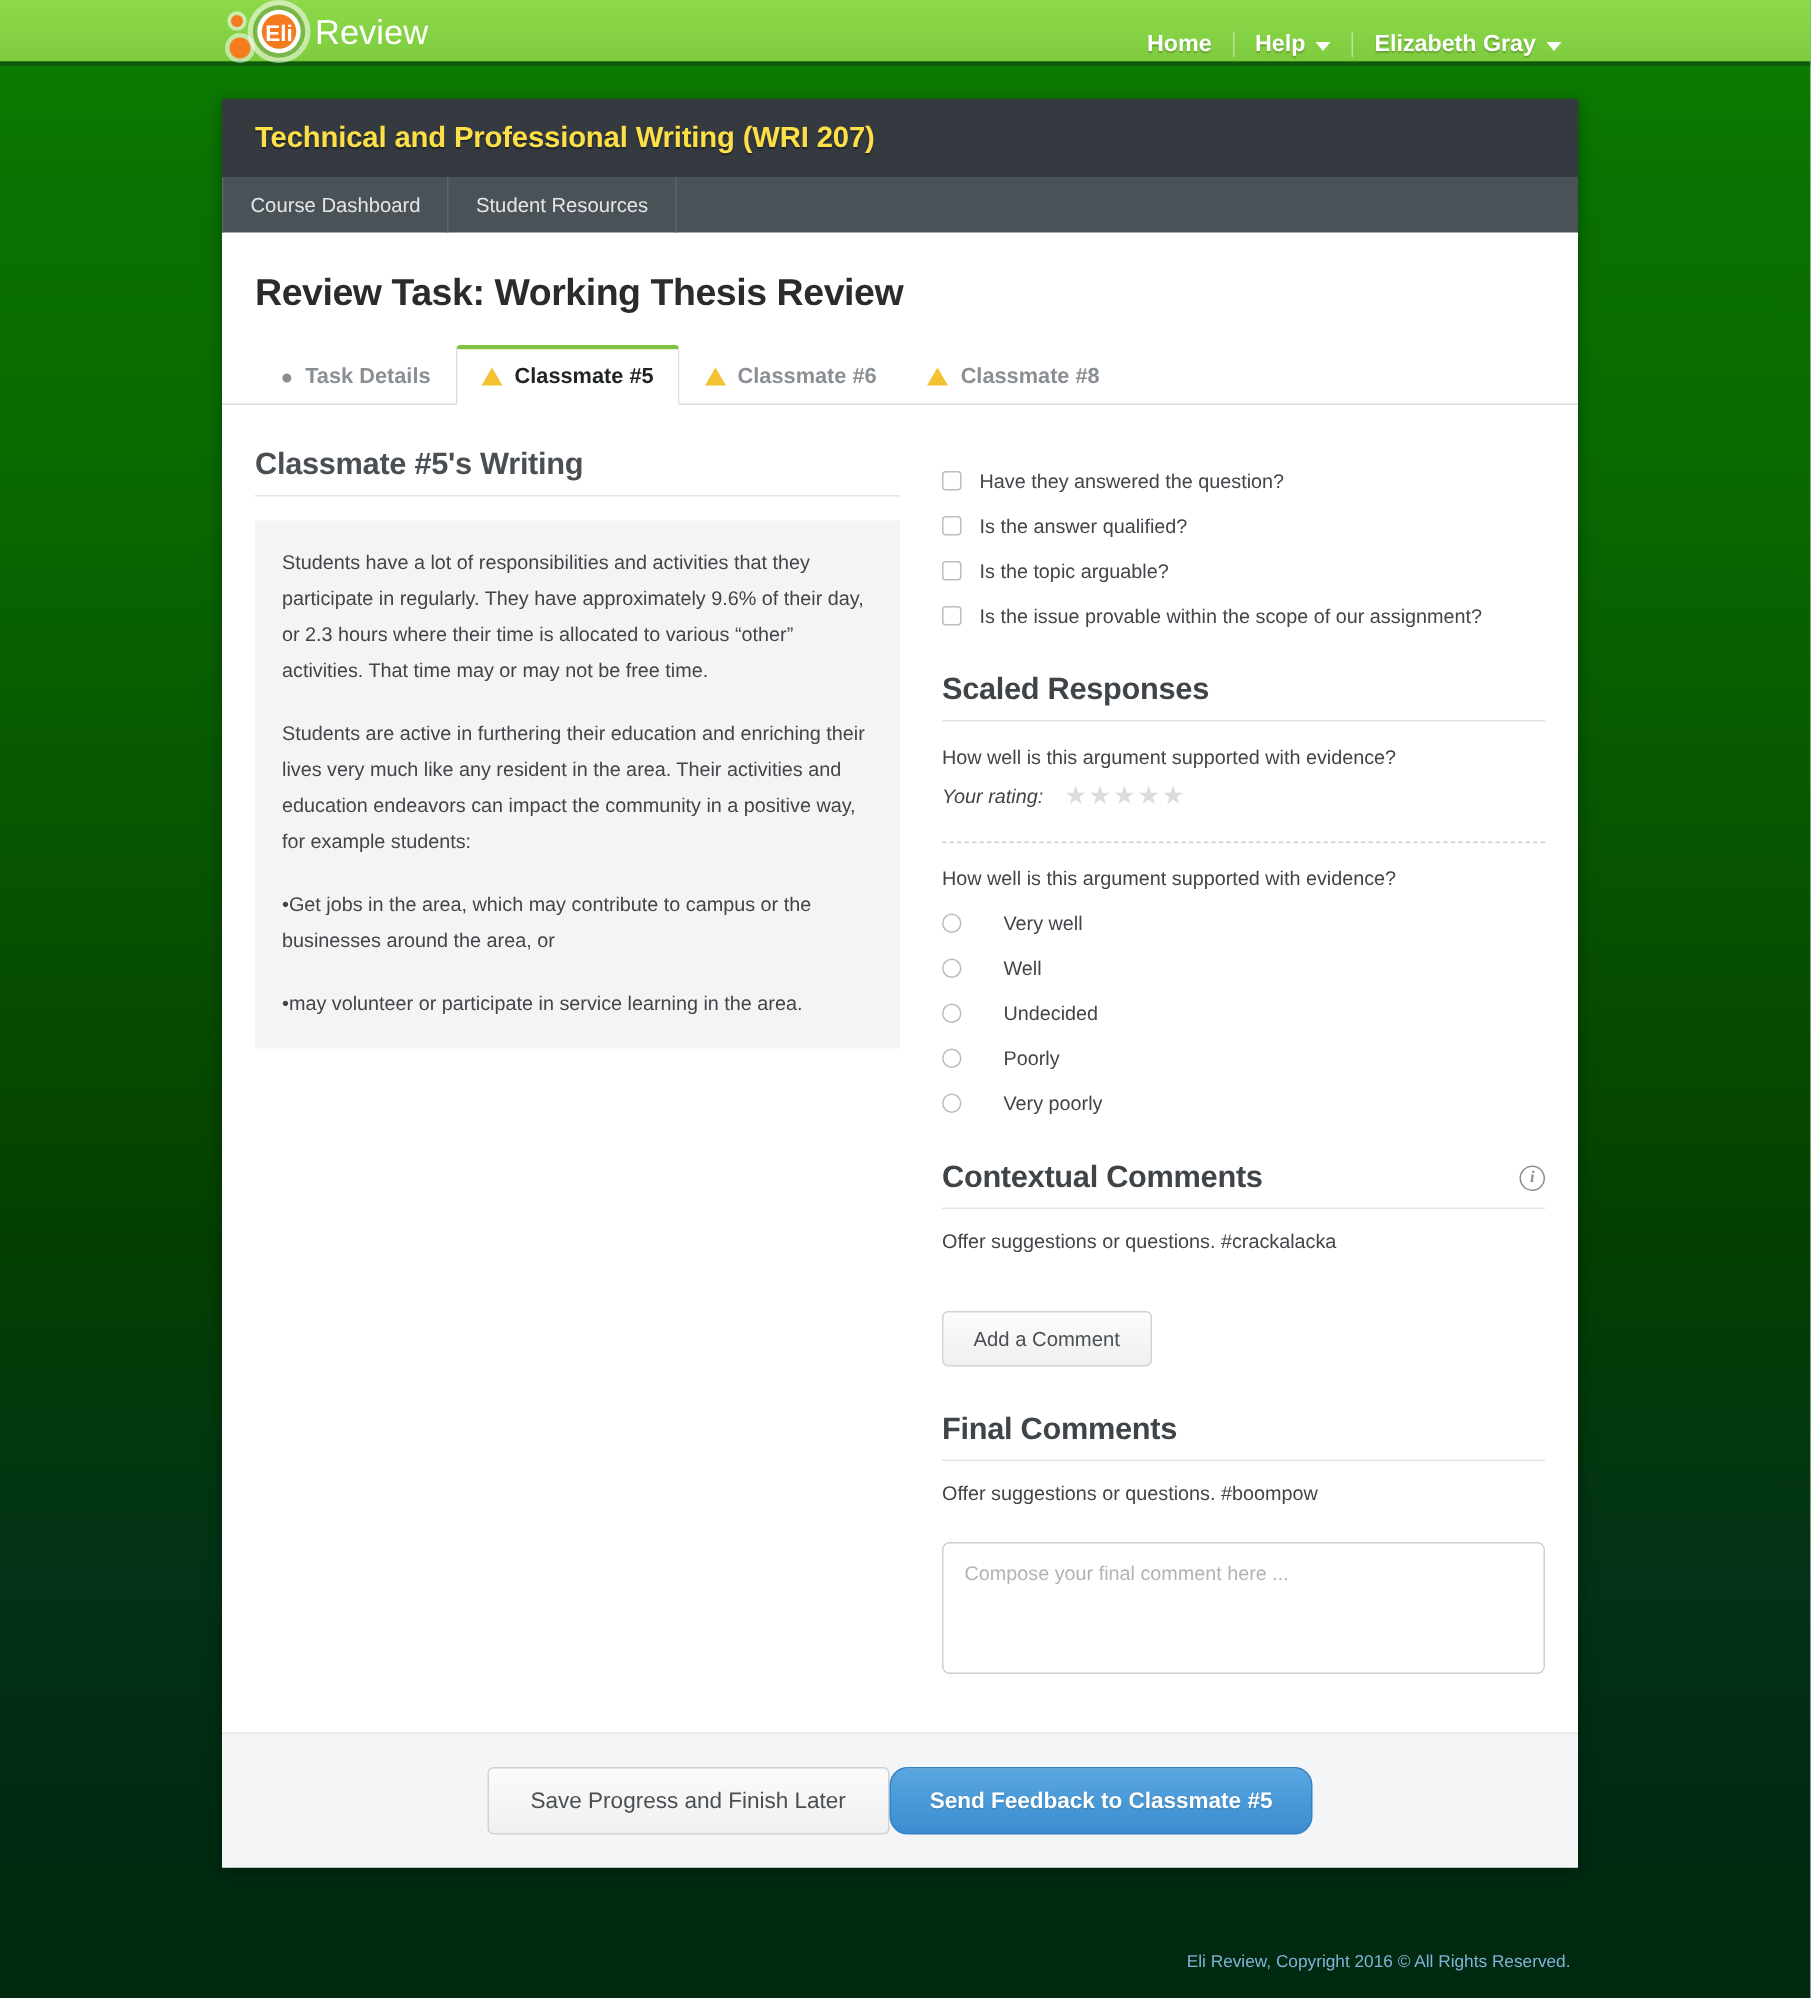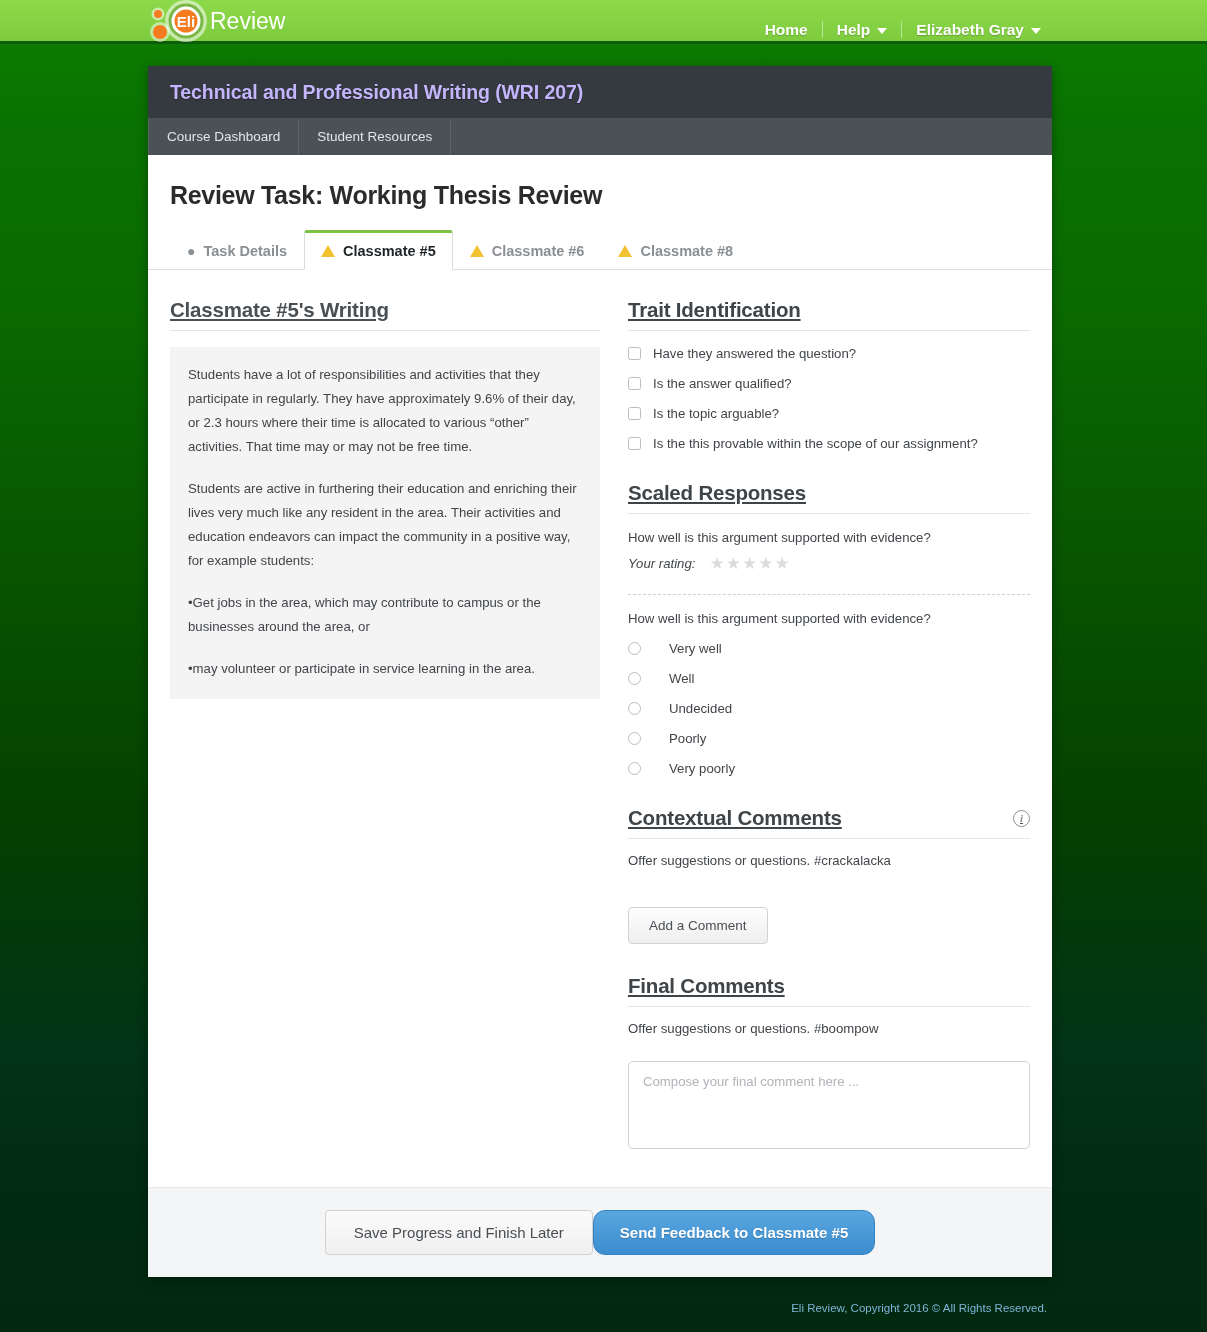--- a/index.html
+++ b/index.html
@@ -56,7 +56,7 @@
     display: flex; align-items: center; padding: 0 22px;
   }
   .course-title {
-    color: #c4b5fd; font-size: 19.5px; font-weight: bold;
+    color: #fde047; font-size: 19.5px; font-weight: bold;
     text-shadow: 0 1px 1px rgba(0,0,0,0.4);
     letter-spacing: -0.1px;
   }

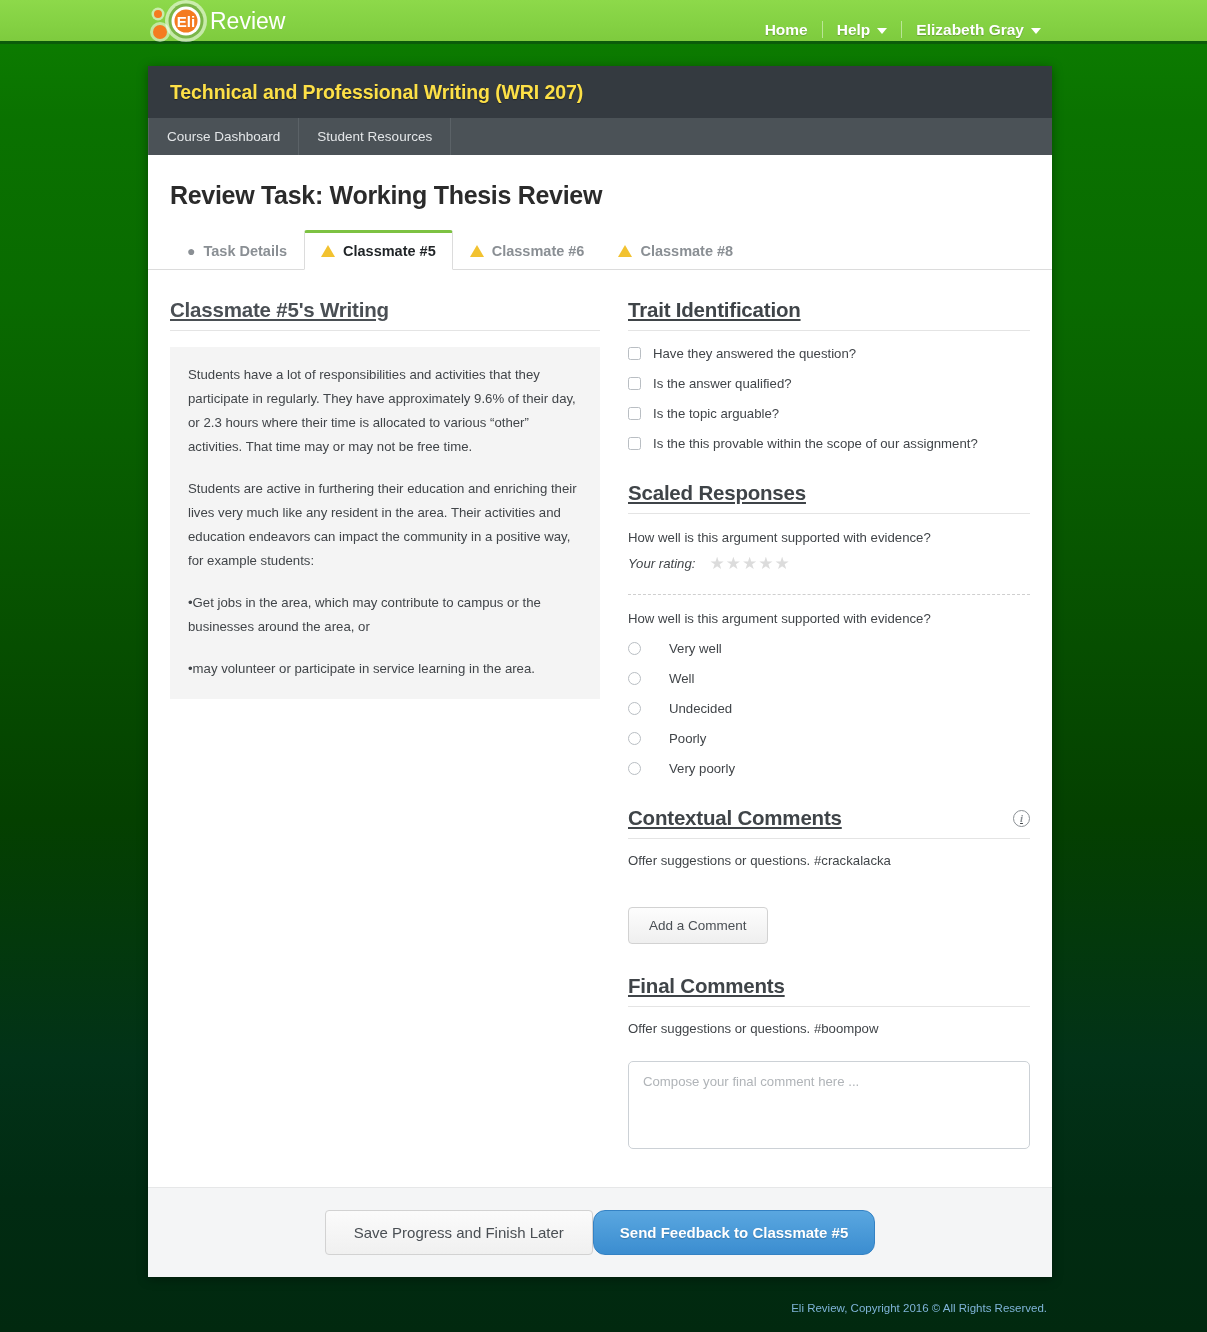--- a/index.html
+++ b/index.html
@@ -117,7 +117,7 @@
     margin: 0 0 0 0; padding-bottom: 8px;
     border-bottom: 1px solid #e4e4e4;
     letter-spacing: -0.2px;
-    display: flex; align-items: center; justify-content: space-between; text-decoration: underline;
+    display: flex; align-items: center; justify-content: space-between;
   }
   .sec-head.right-head { color: #3f4448; }
 

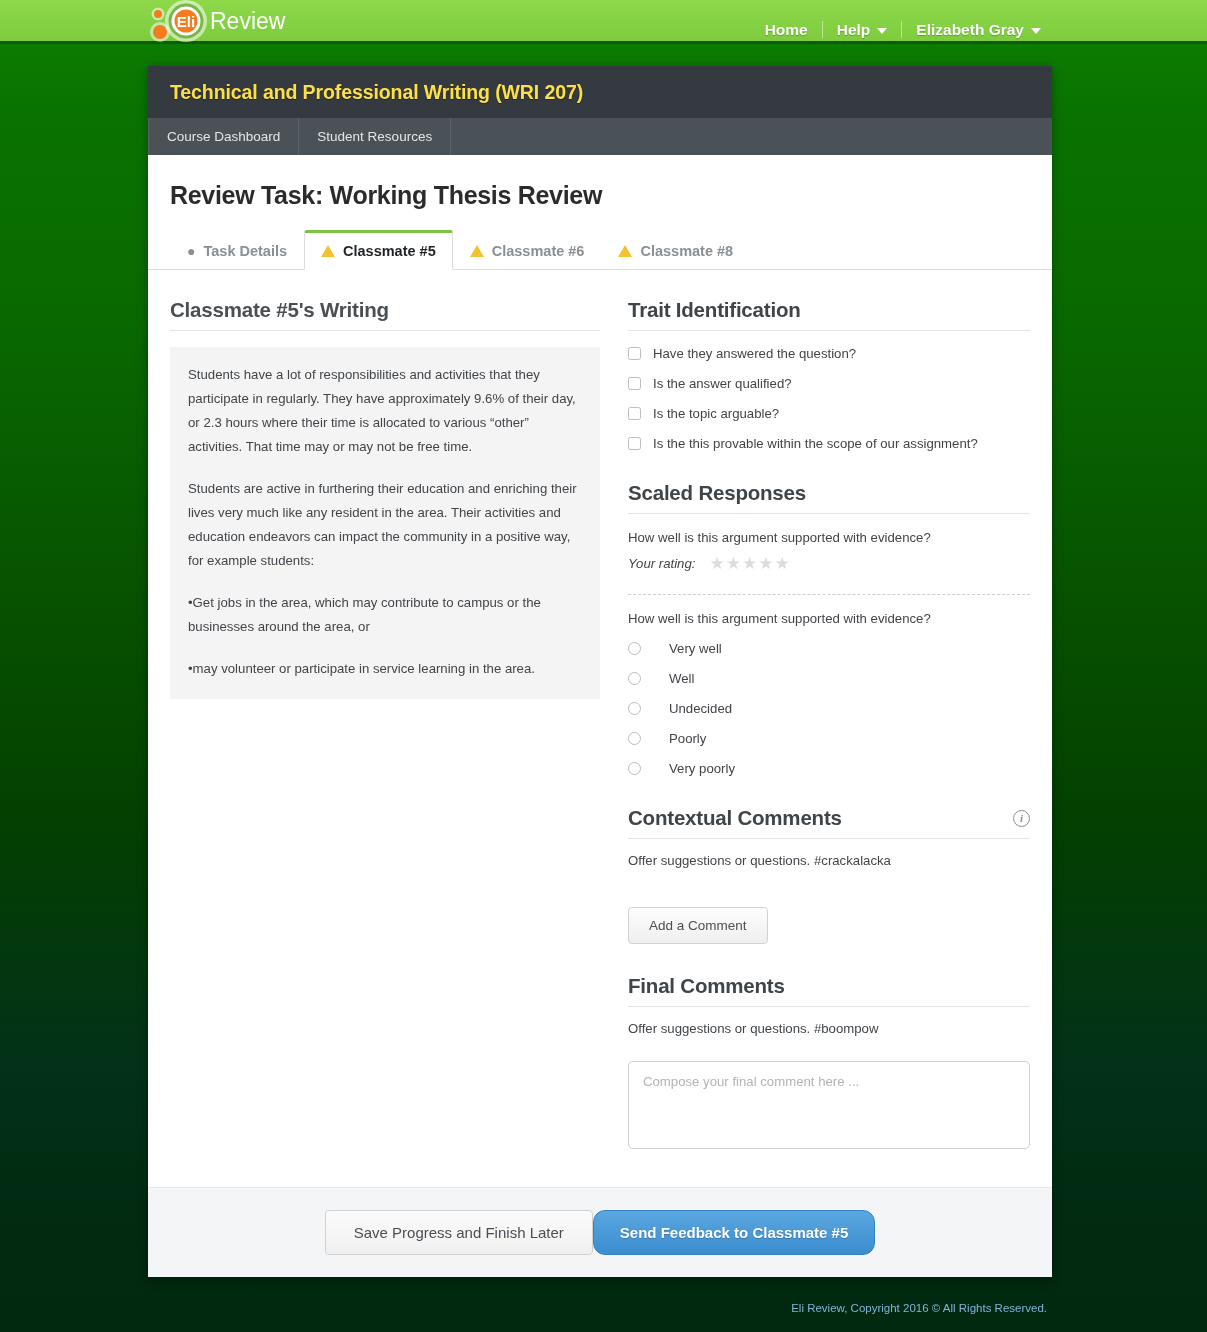--- a/index.html
+++ b/index.html
@@ -302,9 +302,6 @@
       <div class="col-right">
 
         
-        <div class="sec-head right-head">
-          <span>Trait Identification</span>
-        </div>
 
         <div class="check-row">
           <span class="cbox"></span>

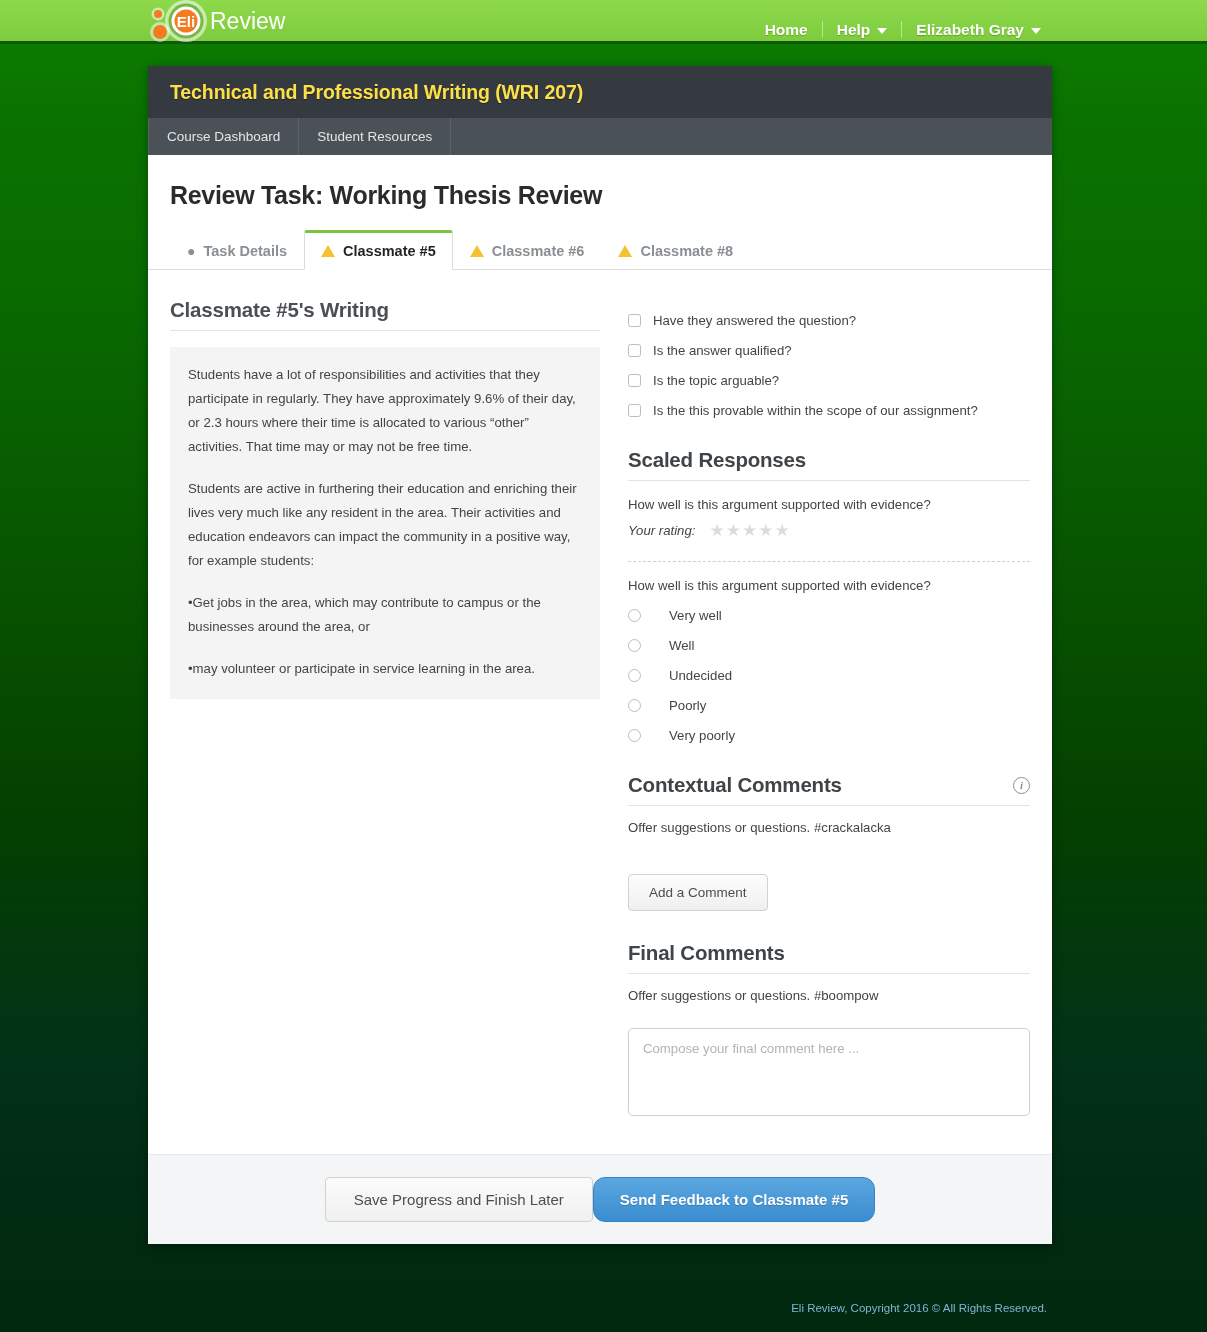--- a/index.html
+++ b/index.html
@@ -317,7 +317,7 @@
         </div>
         <div class="check-row">
           <span class="cbox"></span>
-          <span class="check-lbl">Is the this provable within the scope of our assignment?</span>
+          <span class="check-lbl">Is the issue provable within the scope of our assignment?</span>
         </div>
 
         

